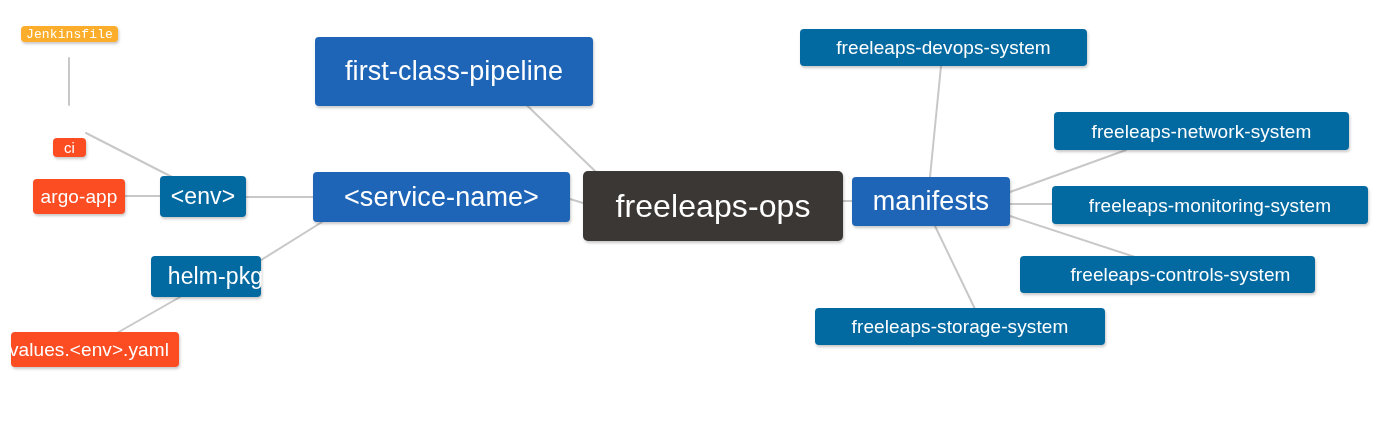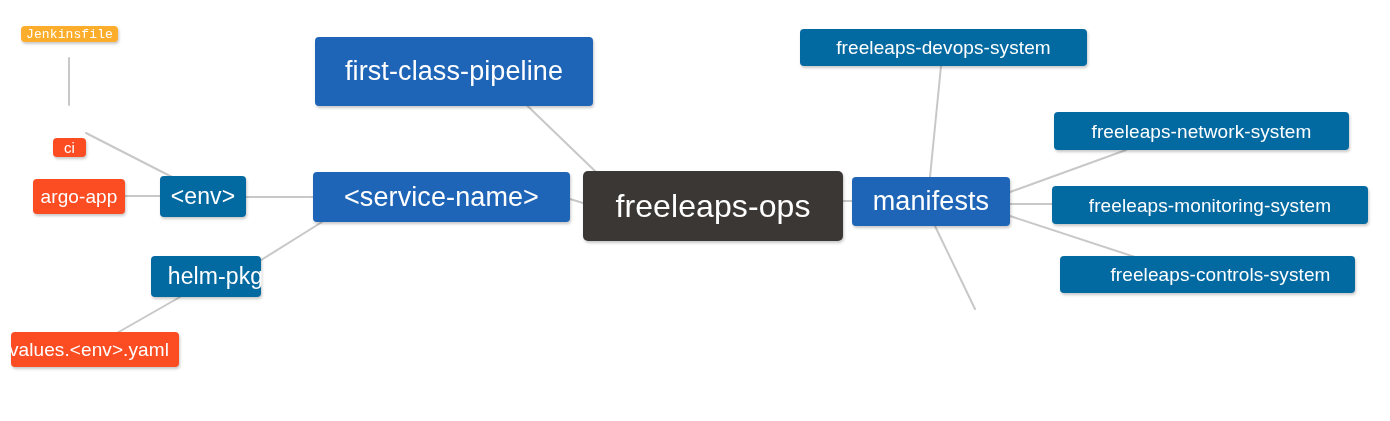--- a/index.html
+++ b/index.html
@@ -155,7 +155,7 @@
     <span>freeleaps-monitoring-system</span>
   </div>
 
-  <div class="node green s-sm" style="left:1060px; top:256px; width:295px; height:37px;padding-left:36px;">
+  <div class="node green s-sm" style="left:1020px; top:256px; width:295px; height:37px;padding-left:36px;">
     <span>freeleaps-controls-system</span>
   </div>
 

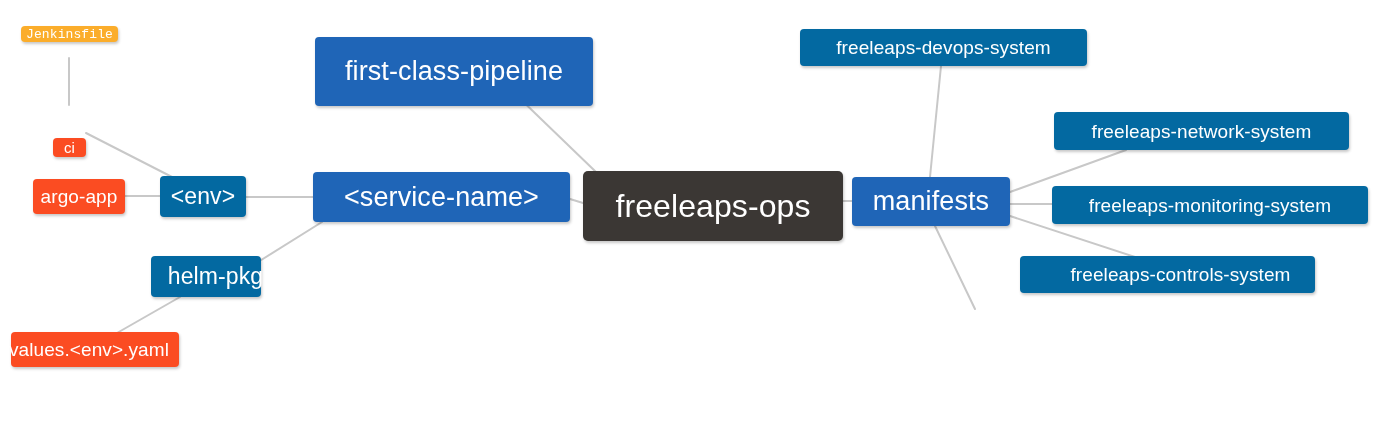--- a/index.html
+++ b/index.html
@@ -159,6 +159,9 @@
     <span>freeleaps-controls-system</span>
   </div>
 
+  <div class="node green s-sm" style="left:815px; top:308px; width:290px; height:37px;">
+    <span>freeleaps-storage-system</span>
+  </div>
 
 </div>
 

